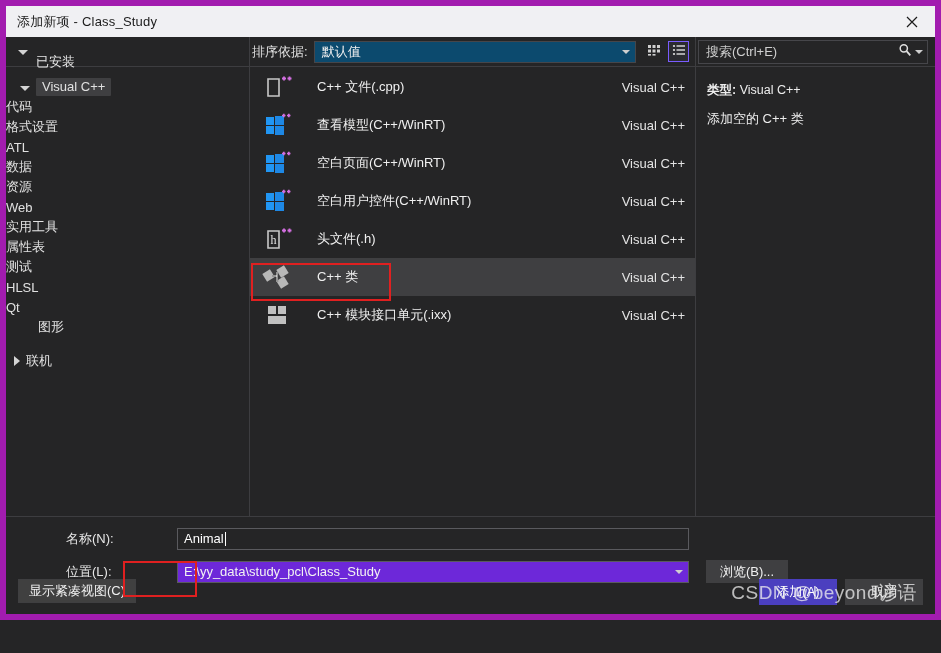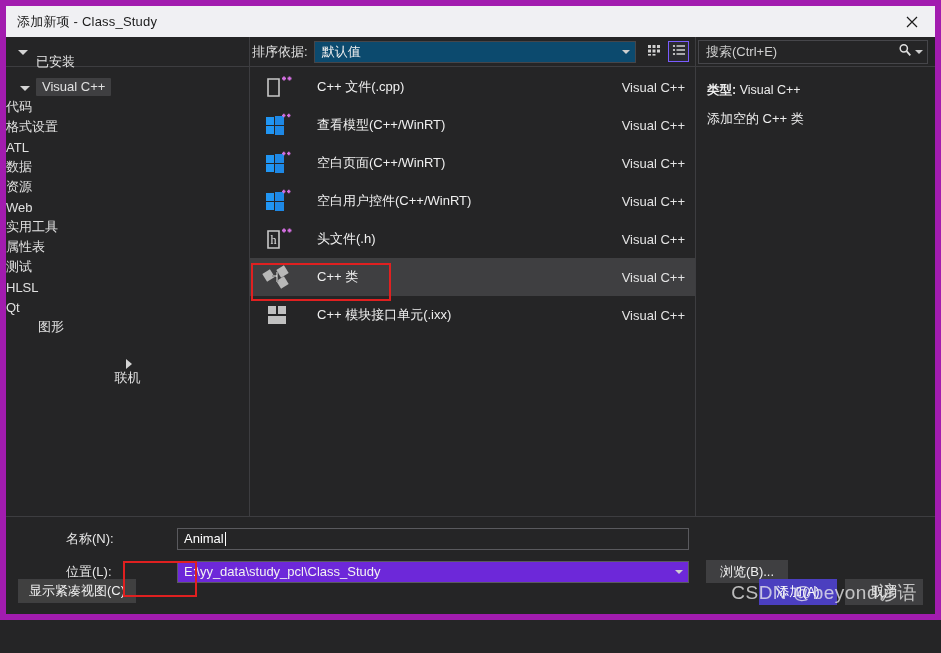--- a/index.html
+++ b/index.html
@@ -88,7 +88,7 @@
   }
   .tree-child { }
   .tree-lvl1 { padding-left: 32px; }
-  .tree-online { margin-top: 22px; flex-direction: column; }
+  .tree-online { margin-top: 14px; }
   .tree-online .tri { margin-left: 8px; }
 
   

